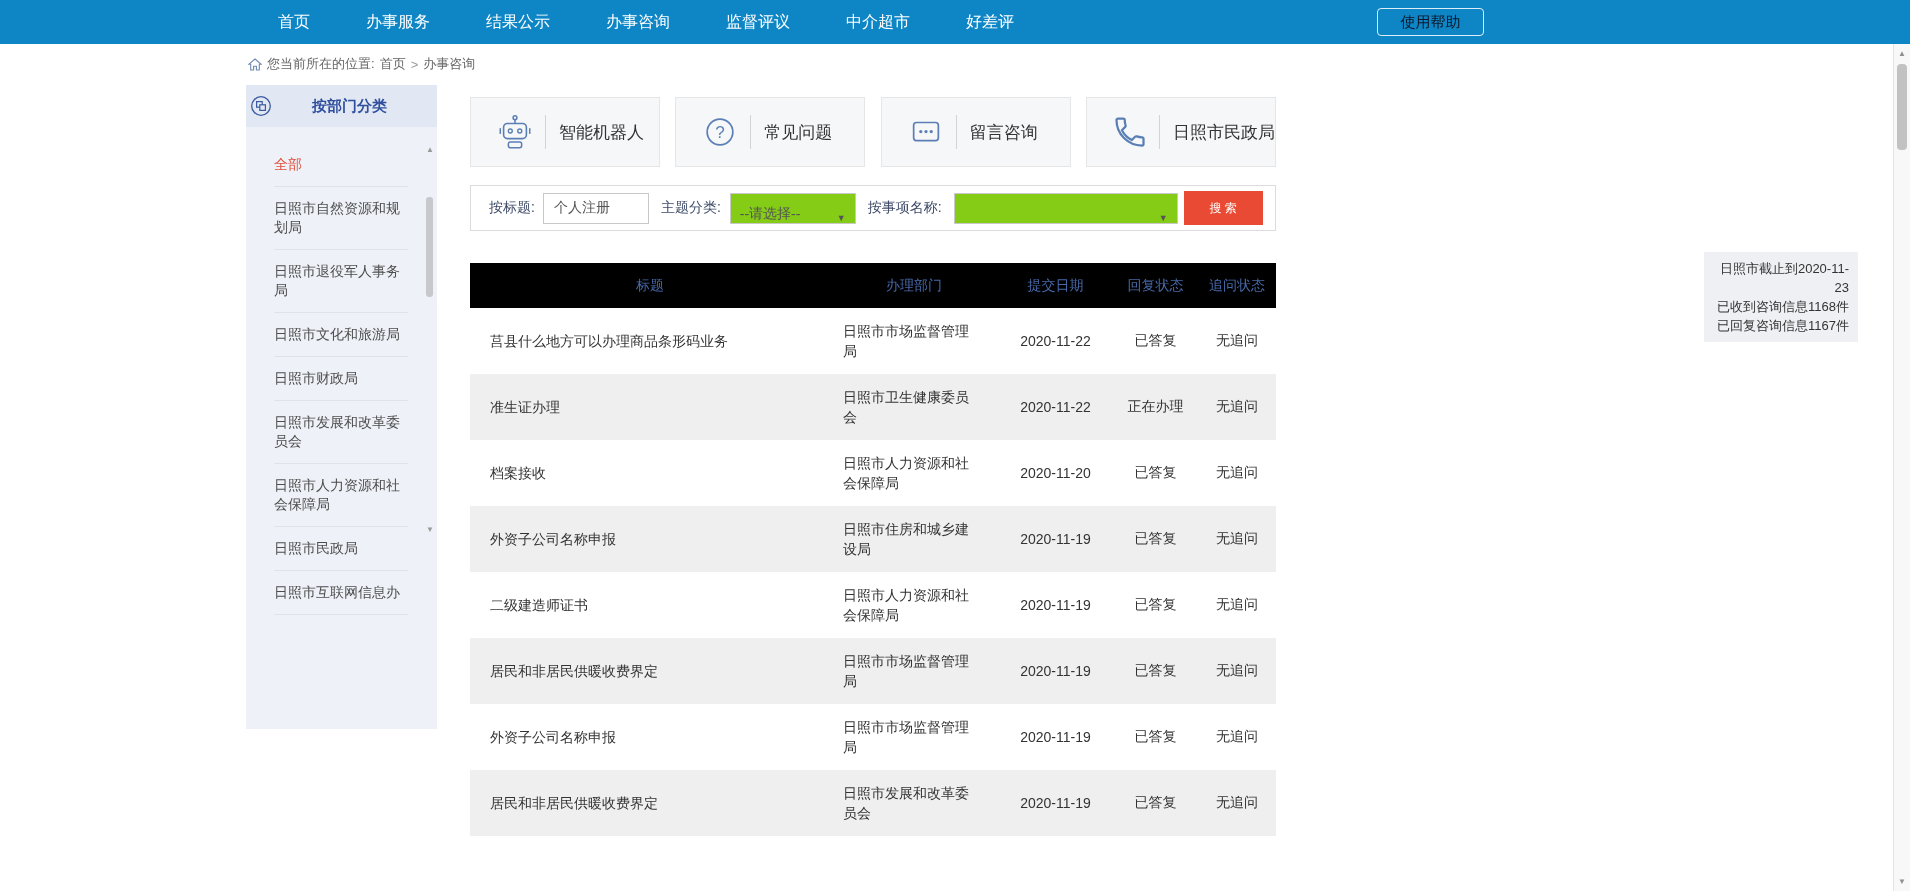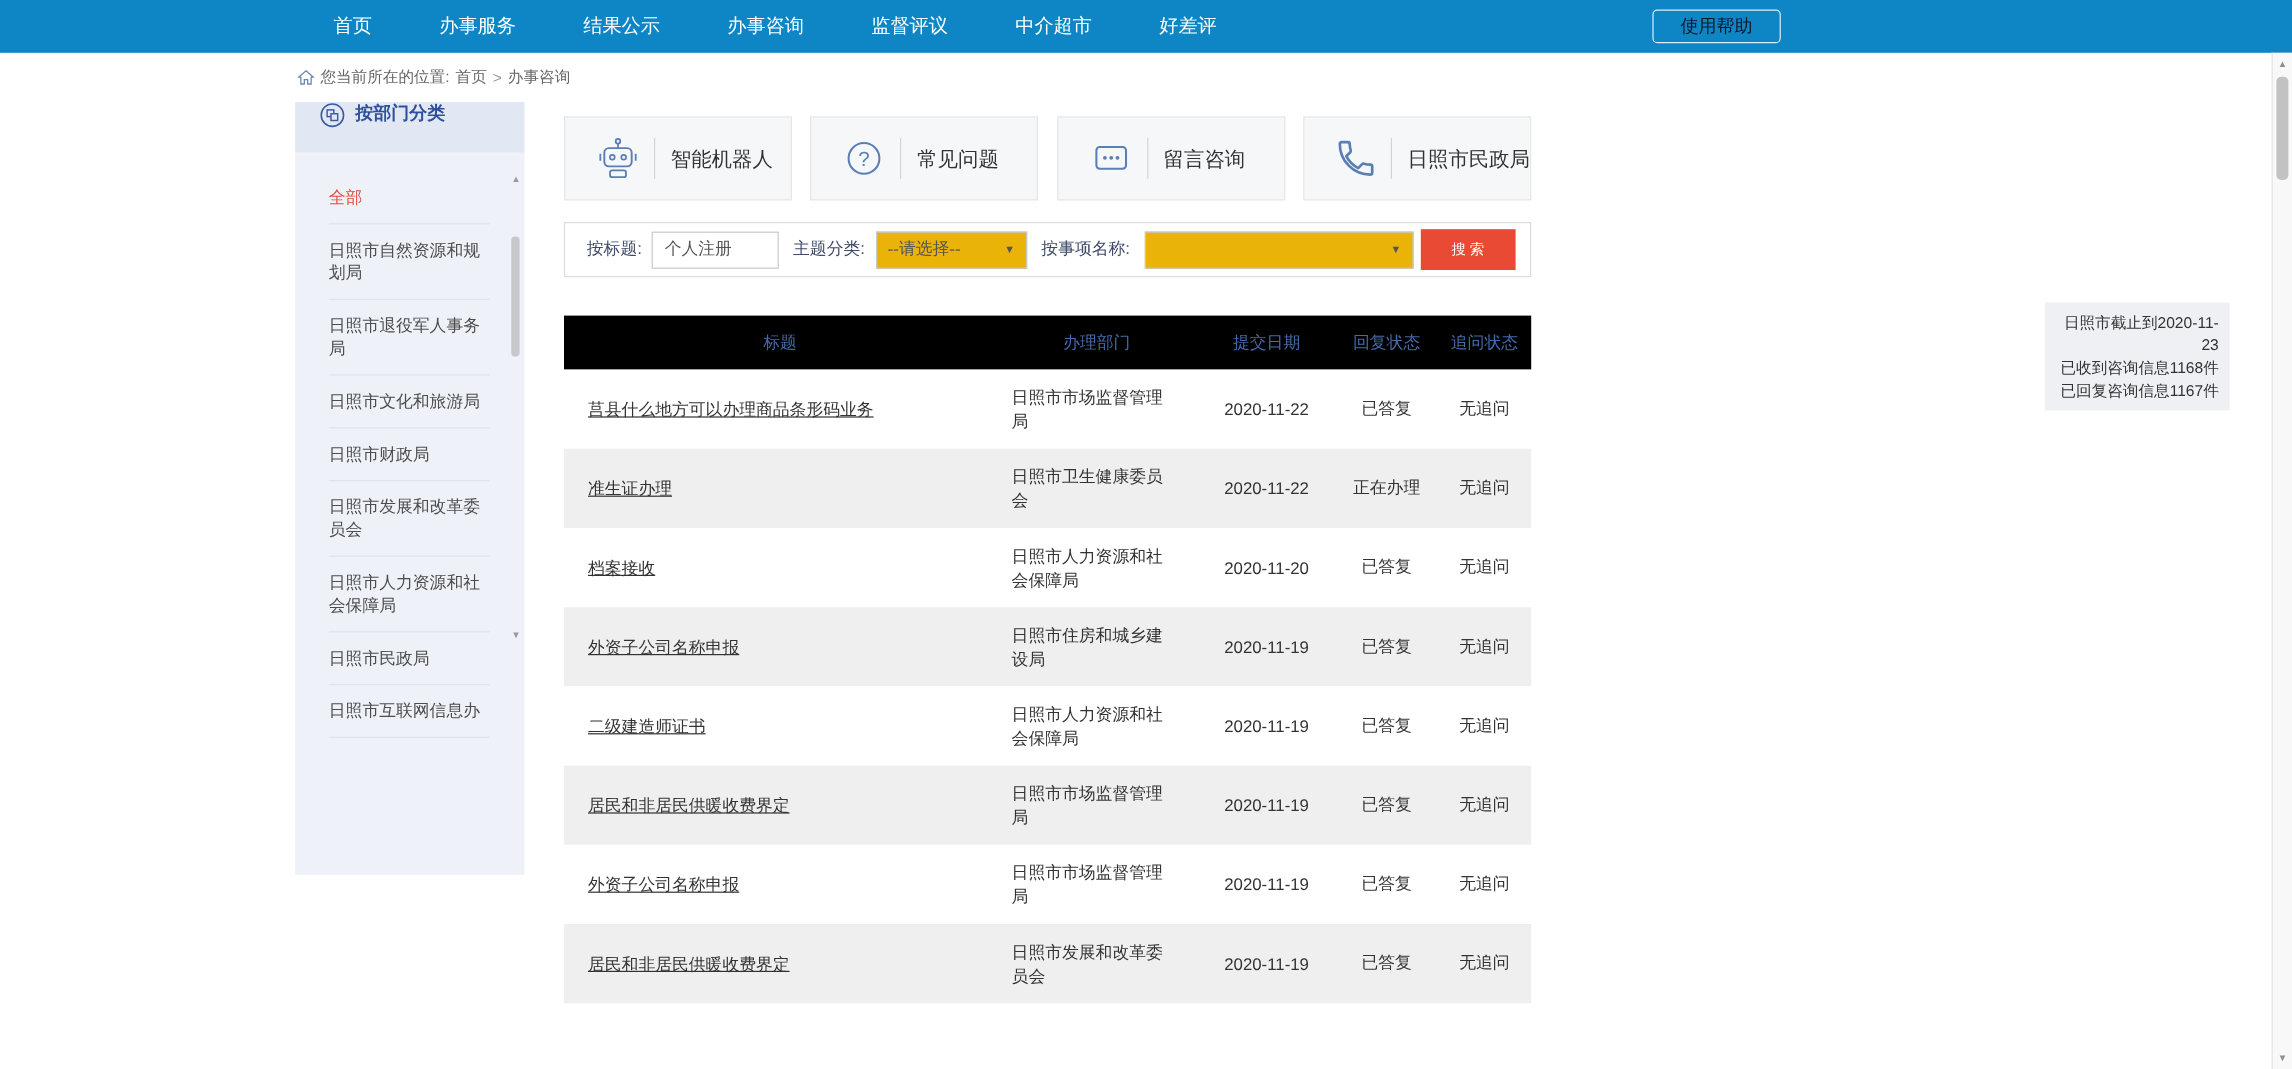--- a/index.html
+++ b/index.html
@@ -26,7 +26,7 @@
 
   
   .sidebar { position:absolute; left:246px; top:85px; width:191px; height:644px; background:#eef1f7; }
-  .side-header { height:42px; background:#e2e8f3; display:flex; align-items:flex-start; padding-left:20px; }
+  .side-header { height:42px; background:#e2e8f3; display:flex; align-items:center; padding-left:4px;gap:32px; }
   .side-title { font-size:15px; font-weight:bold; color:#2f4f9e; margin-left:8px; }
   .side-list { padding:16px 28px 0 28px; }
   .side-item { width:134px; font-size:14px; color:#4d4d4d; line-height:19px; padding:12px 0; border-bottom:1px solid #dfe2e9; cursor:pointer; }

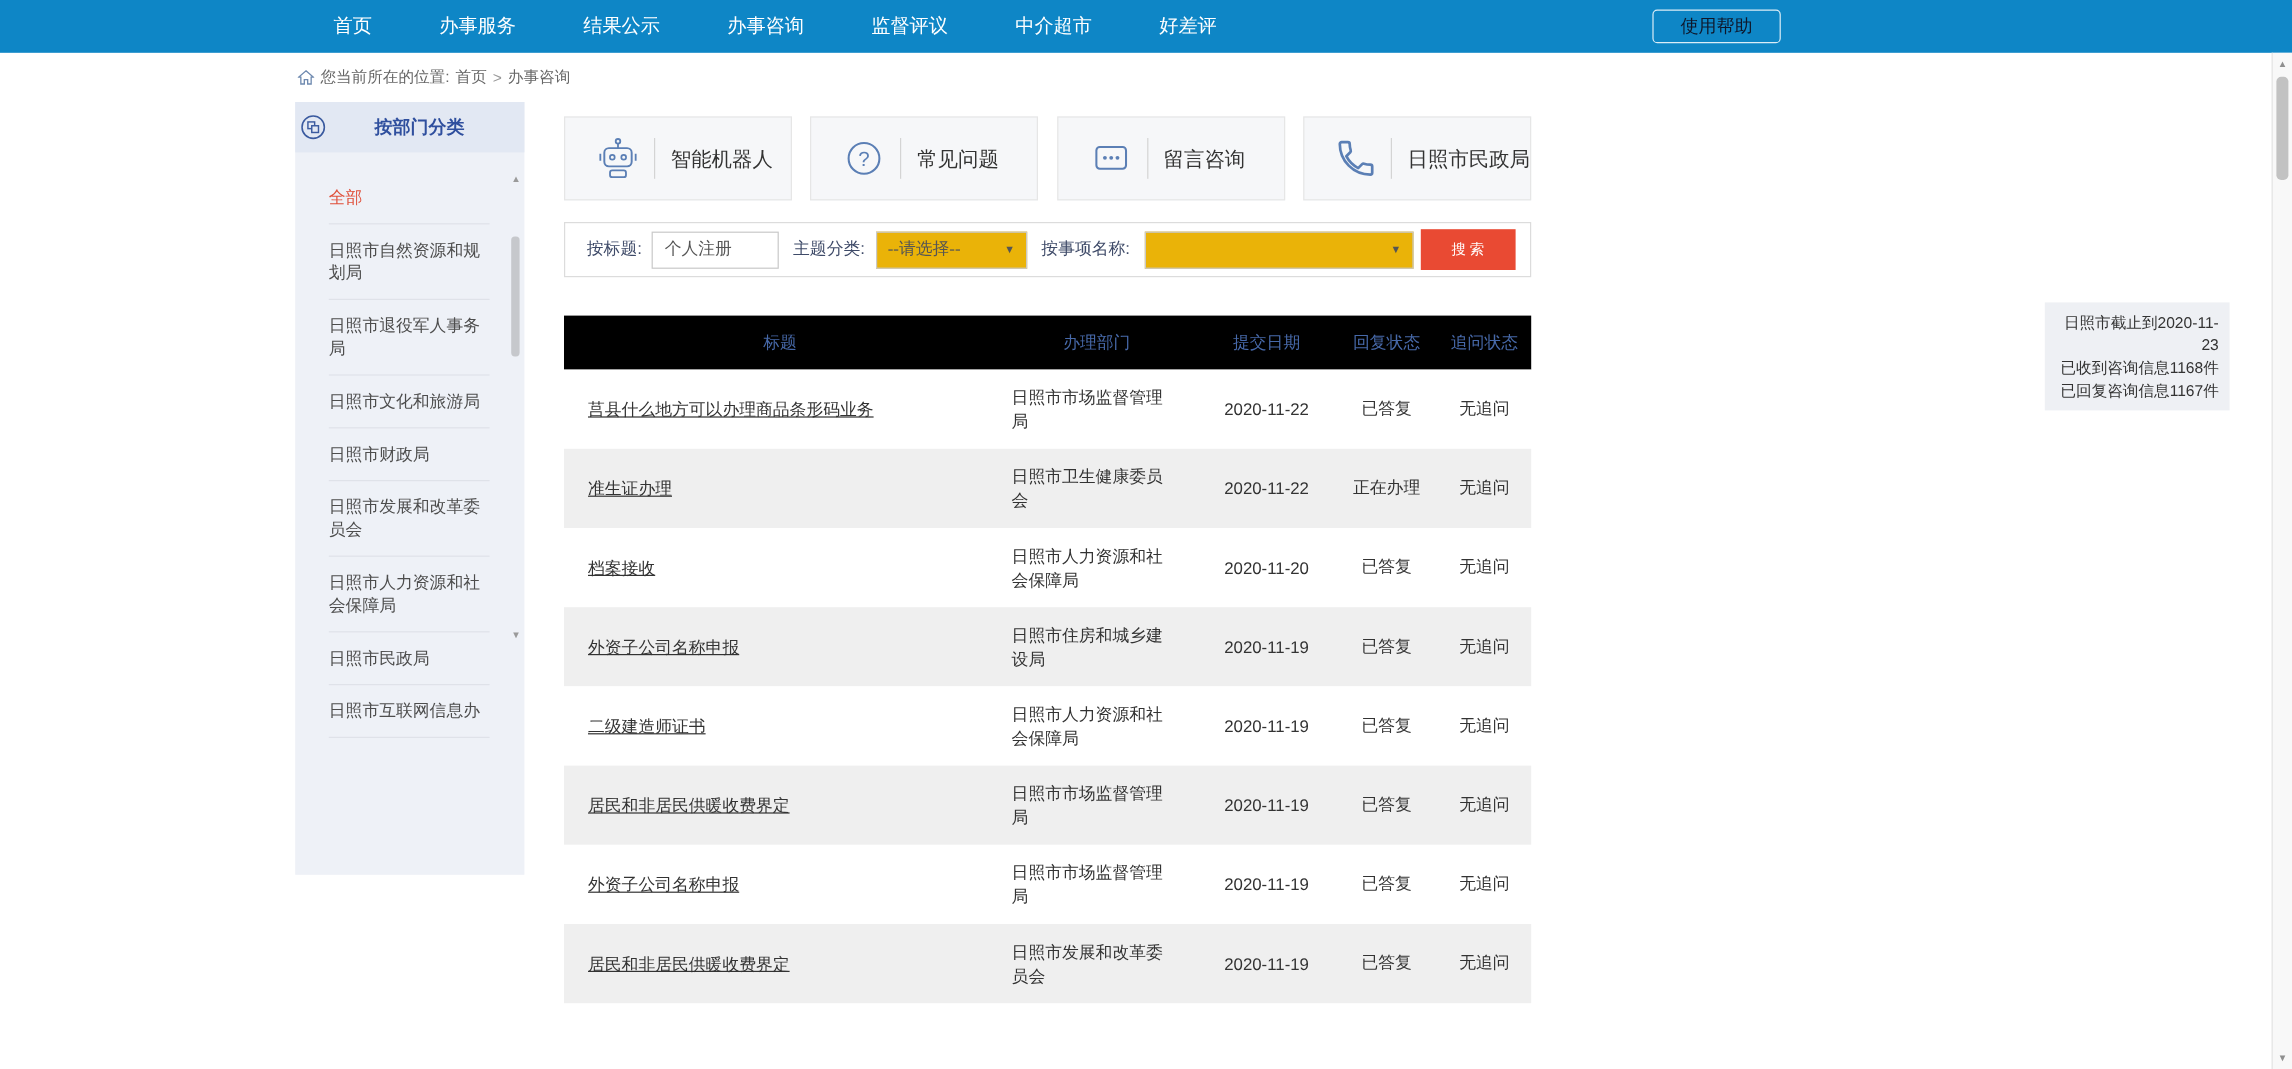--- a/index.html
+++ b/index.html
@@ -49,7 +49,7 @@
   .s-label { font-size:14px; color:#3e4a68; white-space:nowrap; }
   .ml18{margin-left:18px;} .ml12{margin-left:12px;}
   .s-input { width:106px; height:31px; border:1px solid #c9c9c9; margin-left:8px; padding:0 10px; font-size:14px; color:#555; background:#fff; font-family:inherit; }
-  .s-select { height:31px; border:1px solid #c9c9c9; background:#eab308; display:flex; align-items:center; justify-content:space-between; padding:0 9px; font-size:14px; color:#555; cursor:pointer;font-family:Liberation Serif, serif; }
+  .s-select { height:31px; border:1px solid #c9c9c9; background:#84cc16; display:flex; align-items:flex-end; justify-content:space-between; padding:0 9px; font-size:14px; color:#555; cursor:pointer;font-family:Liberation Serif, serif; }
   .s-select.cat { width:126px; margin-left:9px; }
   .s-select.item { width:224px; margin-left:12px; }
   .dd-arrow { font-size:9px; color:#555; }

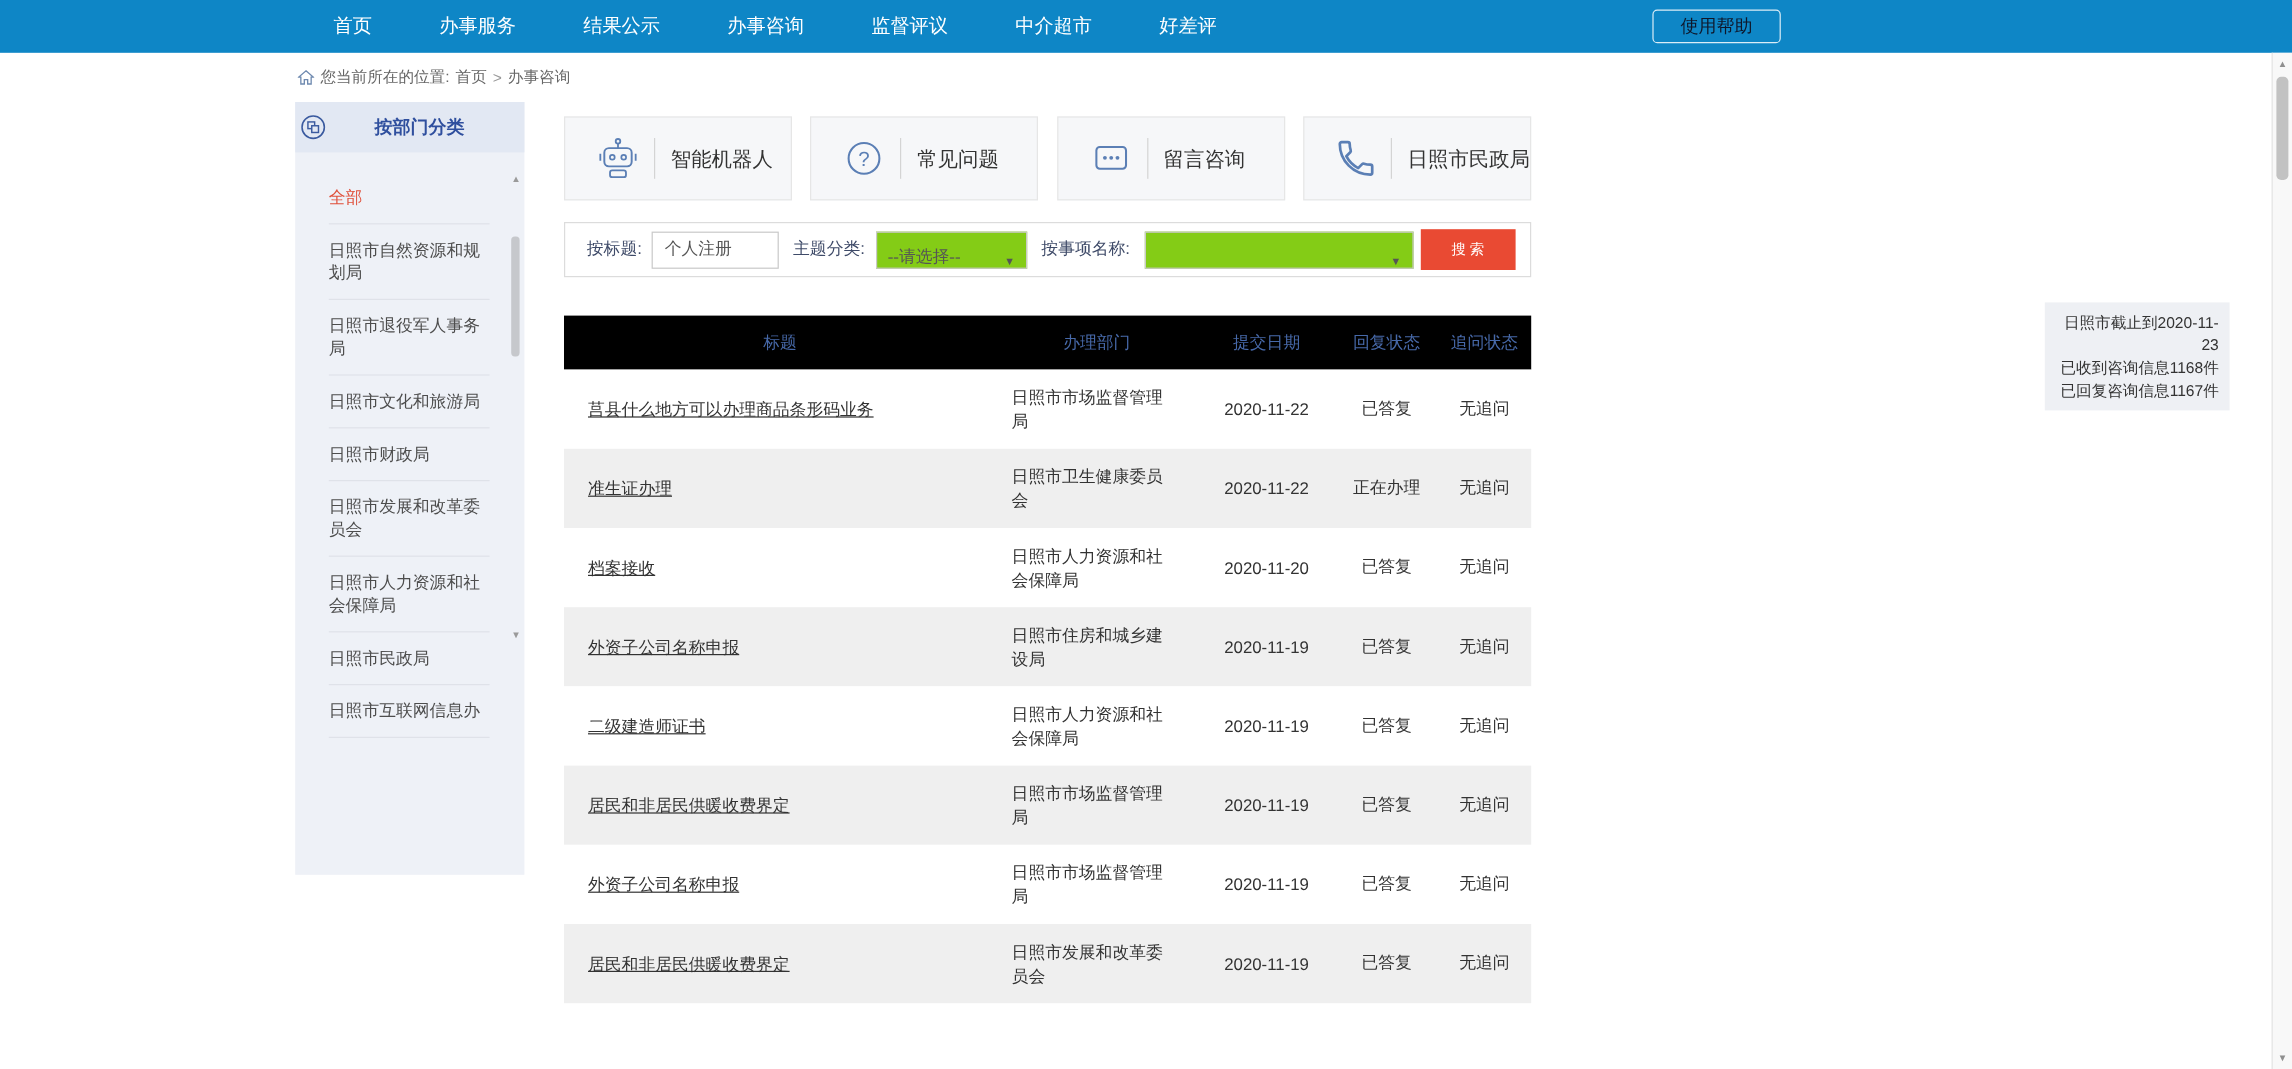--- a/index.html
+++ b/index.html
@@ -62,7 +62,7 @@
   .t-header .th { text-align:center; }
   .t-row { font-size:14px; color:#333; background:#fff; cursor:pointer; }
   .t-row.alt { background:#efefef; }
-  .td-title { padding:13px 12px 13px 20px; line-height:20px;text-decoration:underline; }
+  .td-title { padding:13px 12px 13px 20px; line-height:20px; }
   .td-dept { padding:13px 16px 13px 13px; line-height:20px; }
   .td-center { text-align:center; }
 

